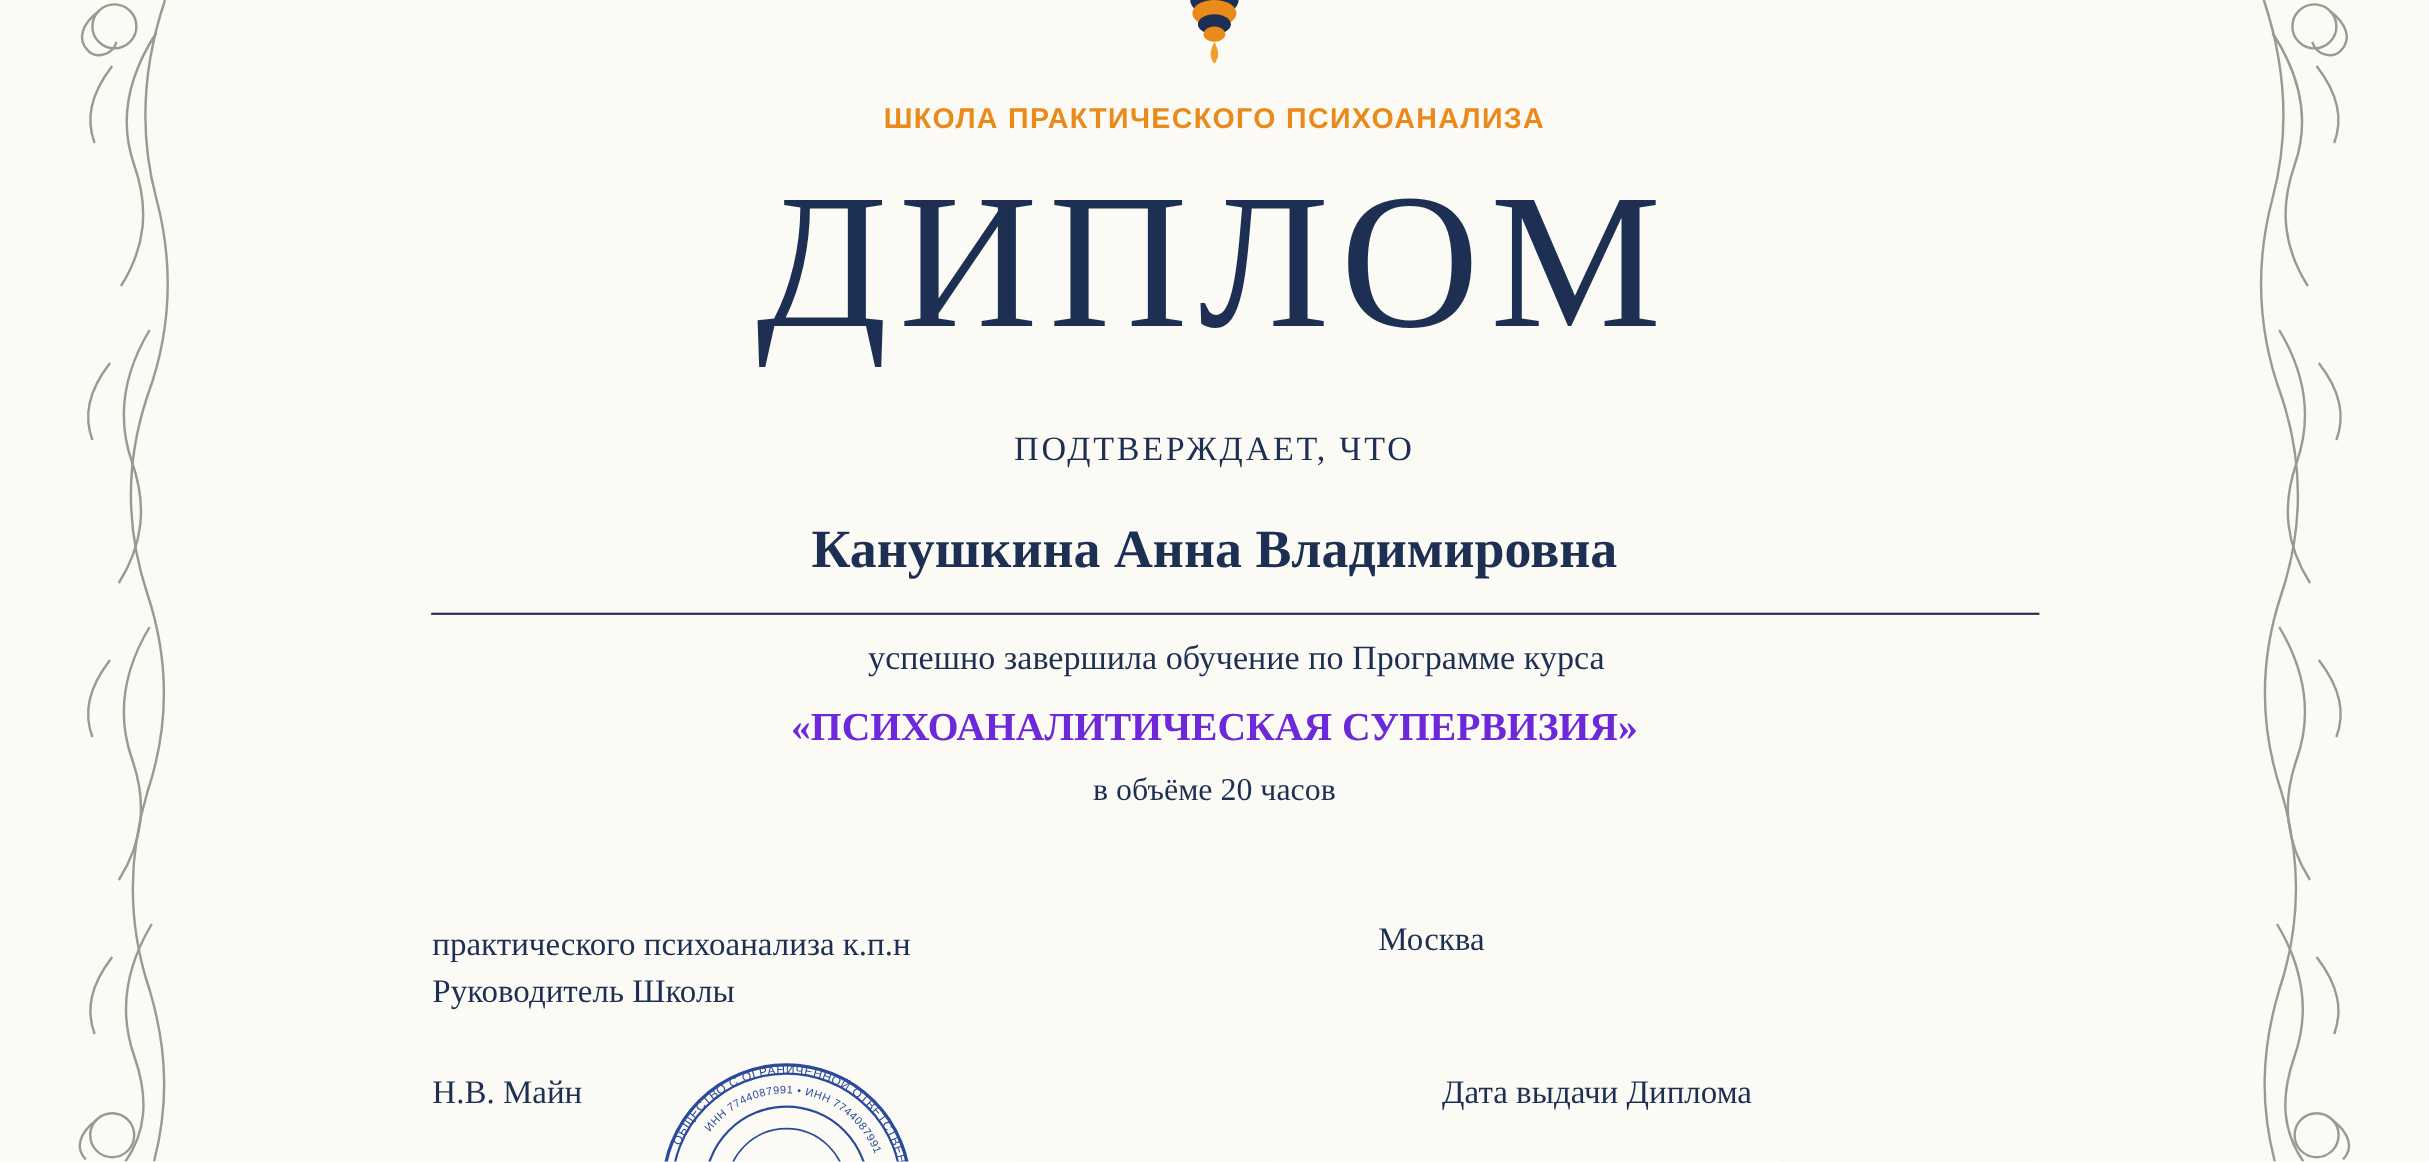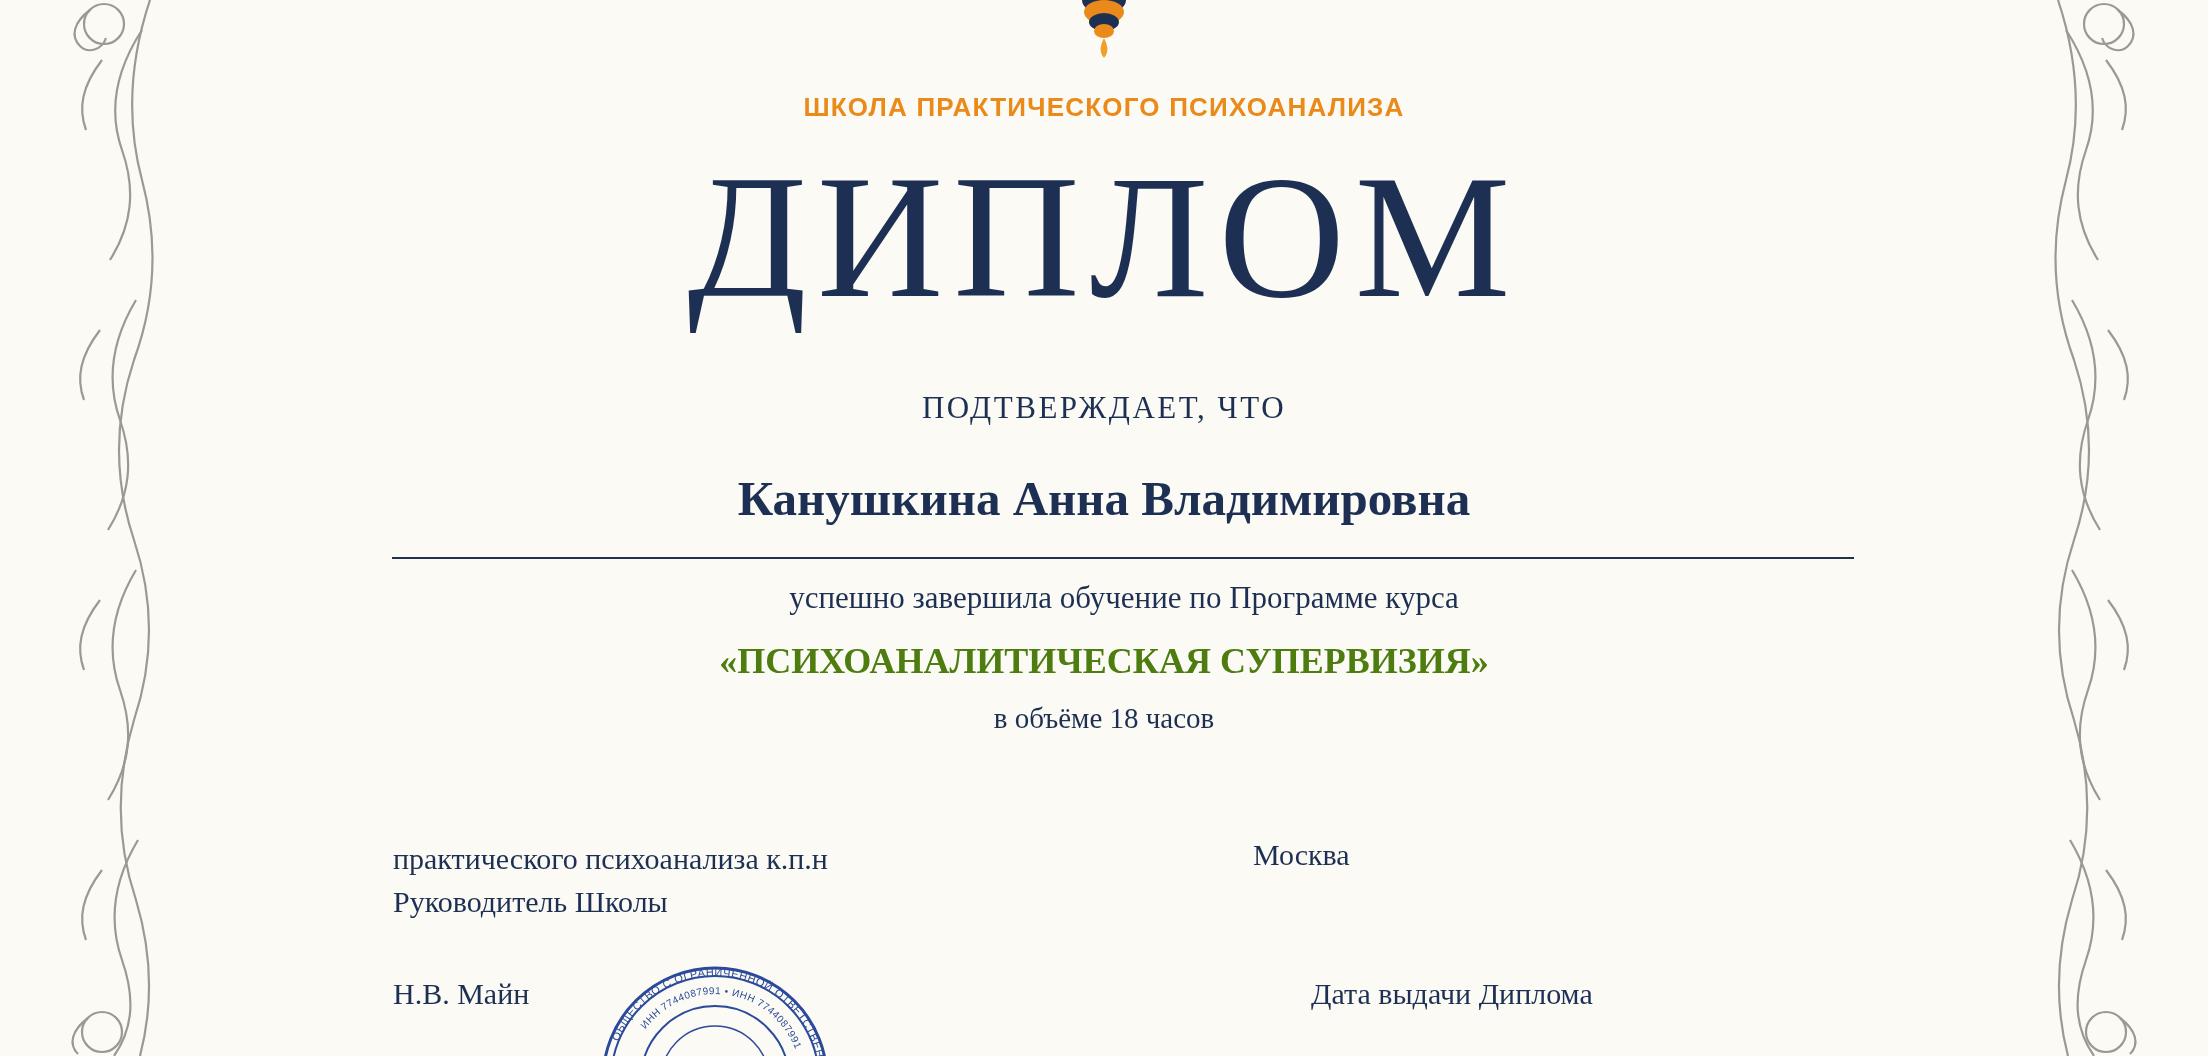--- a/index.html
+++ b/index.html
@@ -125,7 +125,7 @@
     font-family: "Liberation Serif", serif;
     font-weight: bold;
     font-size: 36px;
-    color: #4d7c0f;
+    color: #6d28d9;
   }
 
   .hours {

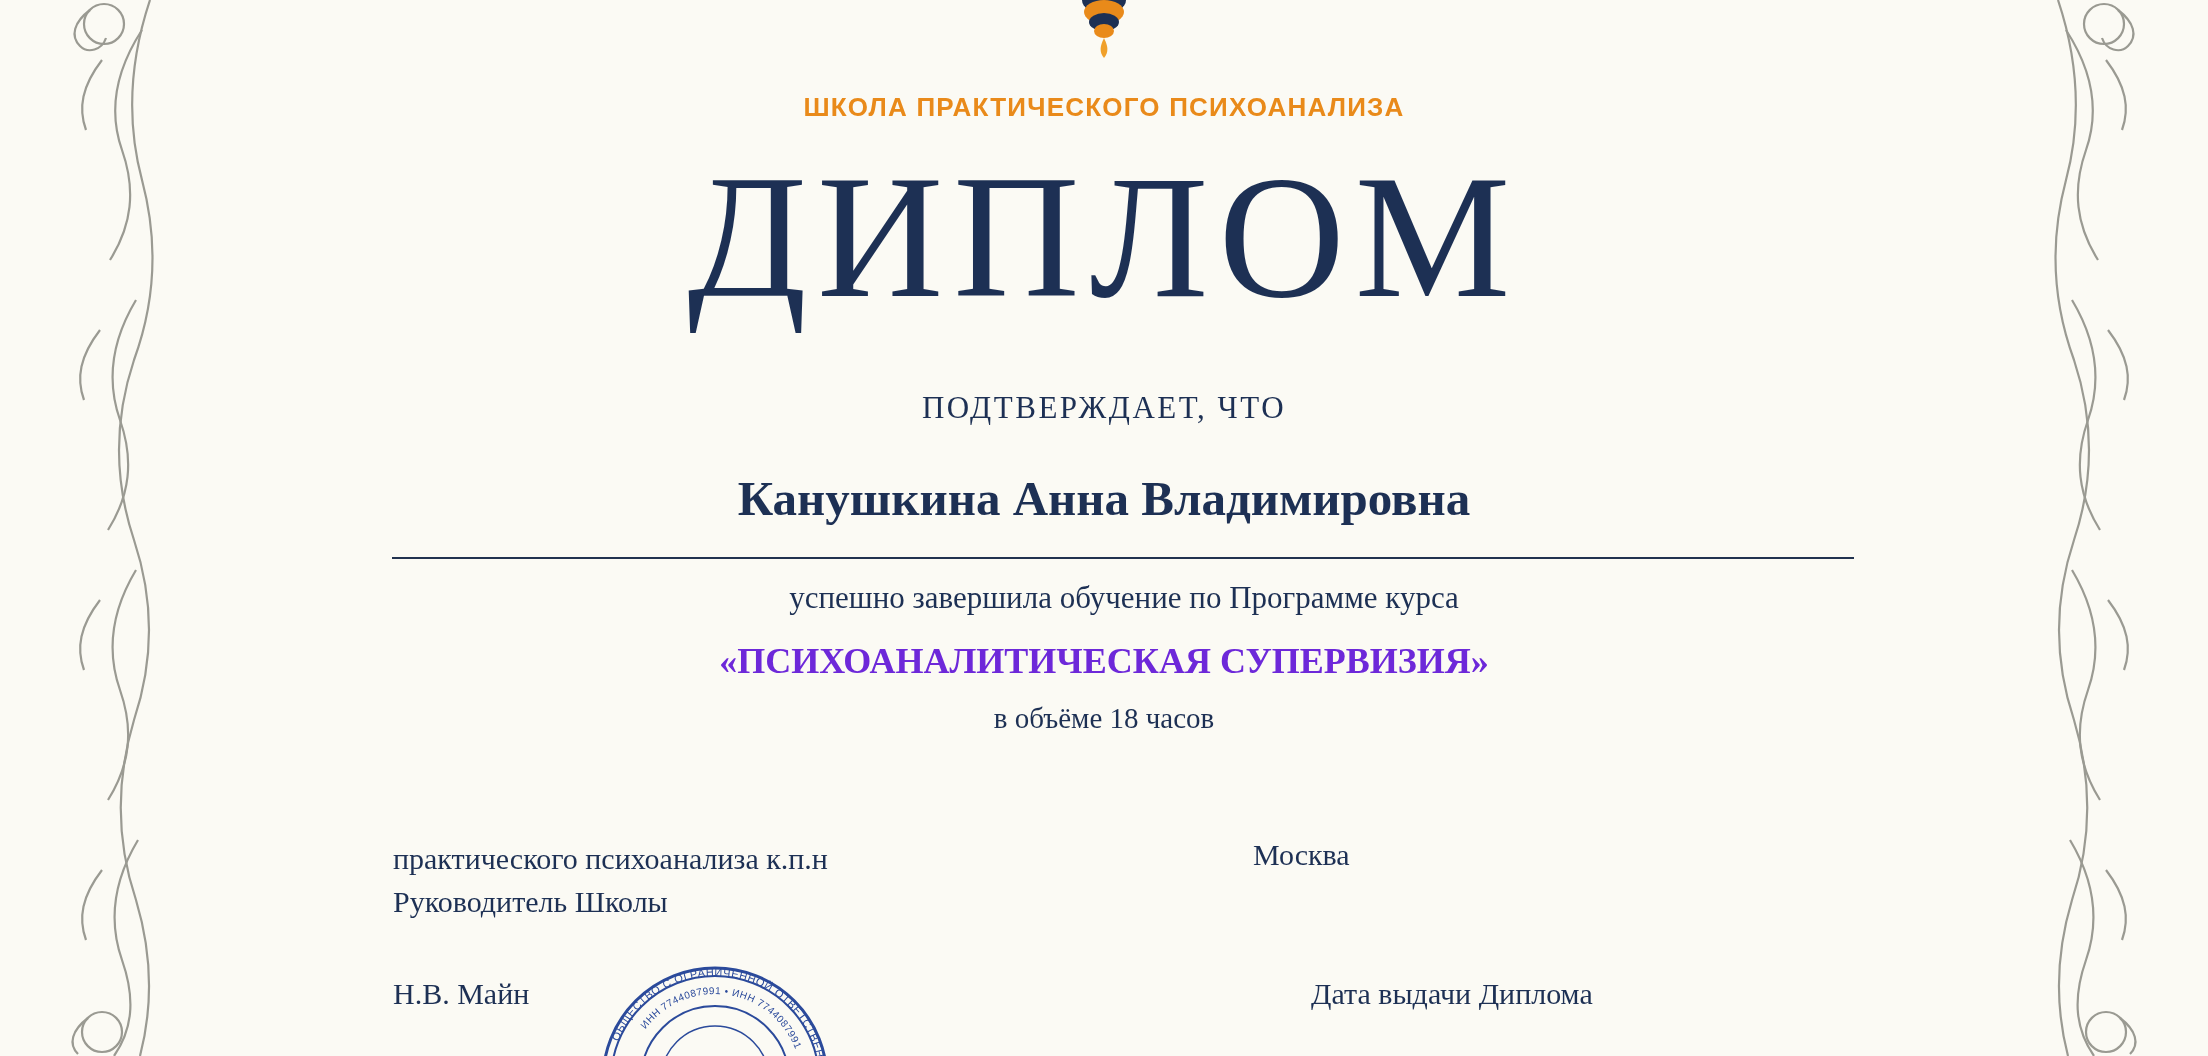--- a/index.html
+++ b/index.html
@@ -248,7 +248,7 @@
 
   <div class="completed-line">успешно завершила обучение по Программе курса</div>
   <div class="course-name">«ПСИХОАНАЛИТИЧЕСКАЯ СУПЕРВИЗИЯ»</div>
-  <div class="hours">в объёме 18 часов</div>
+  <div class="hours">в объёме 20 часов</div>
 
   <div class="signer-block">
     <div>практического психоанализа к.п.н</div>

